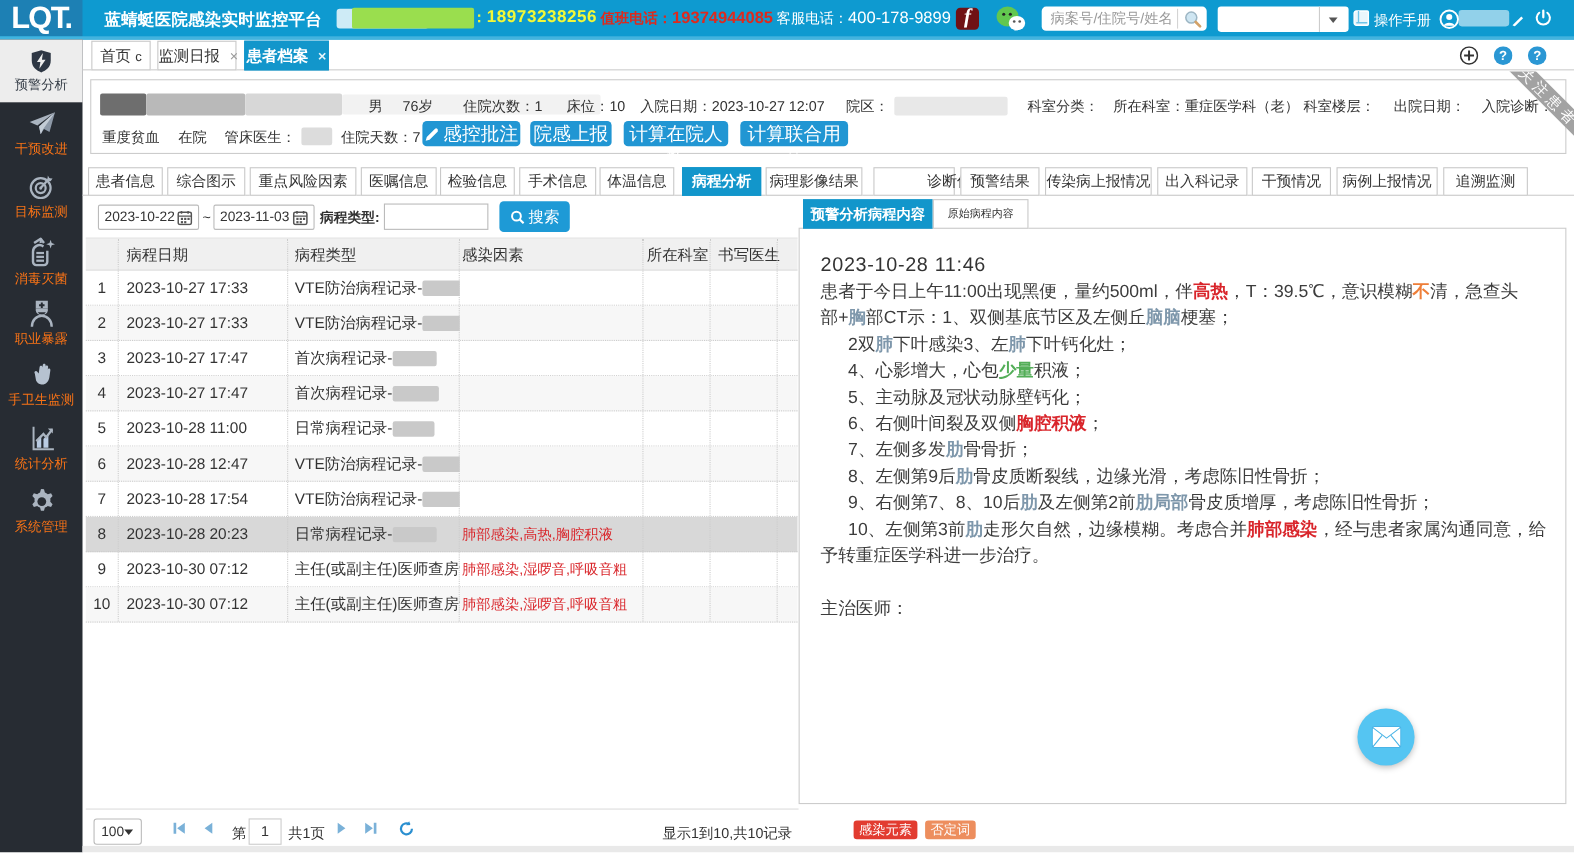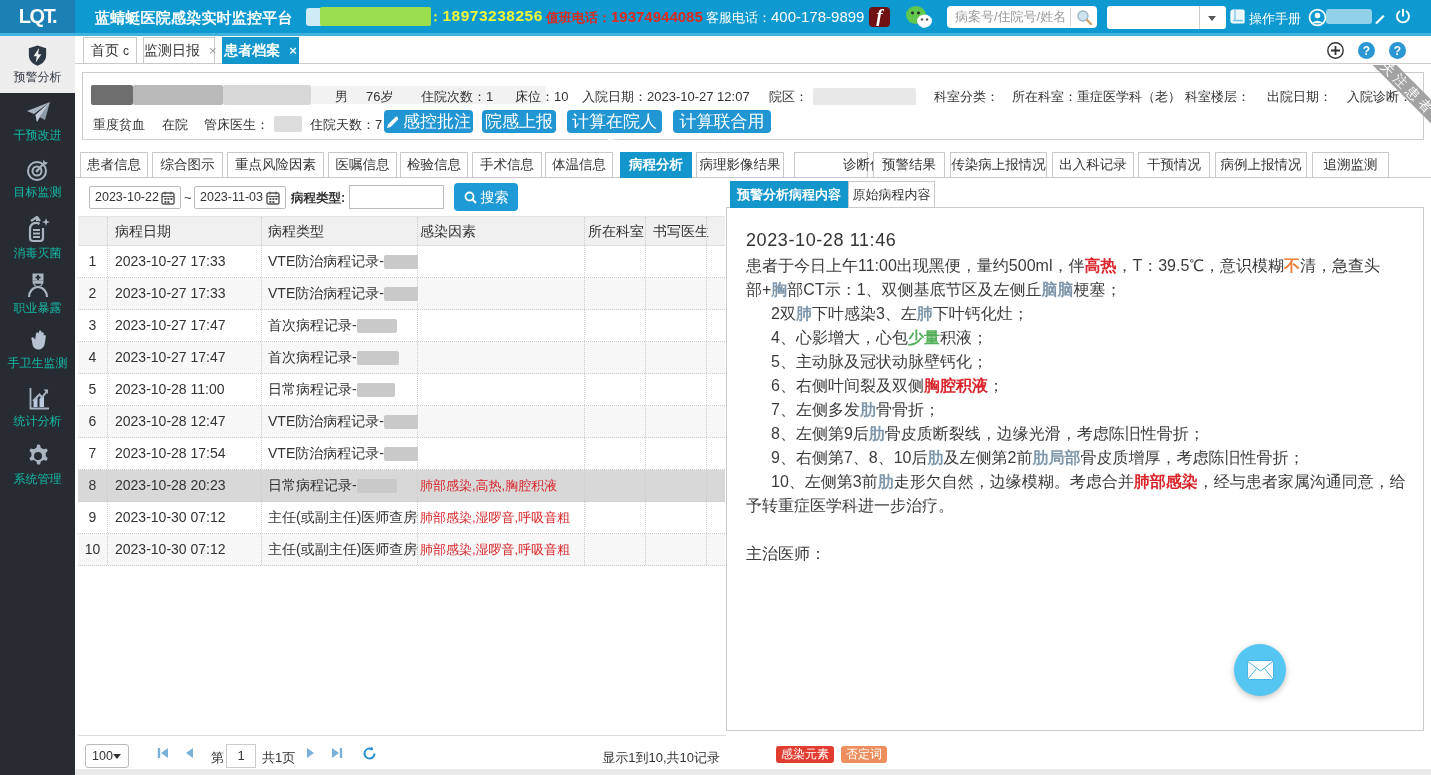--- a/index.html
+++ b/index.html
@@ -10,7 +10,7 @@
 
 #header { position:absolute; left:0; top:0; width:1431px; height:36px; background:#0e9ad0; }
 #header .accent { position:absolute; left:0; top:33px; width:1431px; height:3px; background:#42b3de; }
-#logo { position:absolute; left:0; top:0; width:75px; height:33px; background:#1d80b4; color:#fff; font-weight:bold; font-size:20px; text-align:center; line-height:32px; letter-spacing:-1.5px; }
+#logo { position:absolute; left:0; top:0; width:75px; height:33px; background:#1d80b4; color:#fff; font-weight:bold; font-size:28px; text-align:center; line-height:32px; letter-spacing:-1.5px; }
 #title { position:absolute; left:95px; top:9px; color:#fff; font-weight:bold; font-size:15px; letter-spacing:0.2px; }
 .hblur1 { position:absolute; left:306px; top:8px; width:84px; height:18px; background:rgba(255,255,255,.8); border-radius:3px; }
 .hblur2 { position:absolute; left:320px; top:7px; width:111px; height:19px; background:#9ade4e; border-radius:2px; }

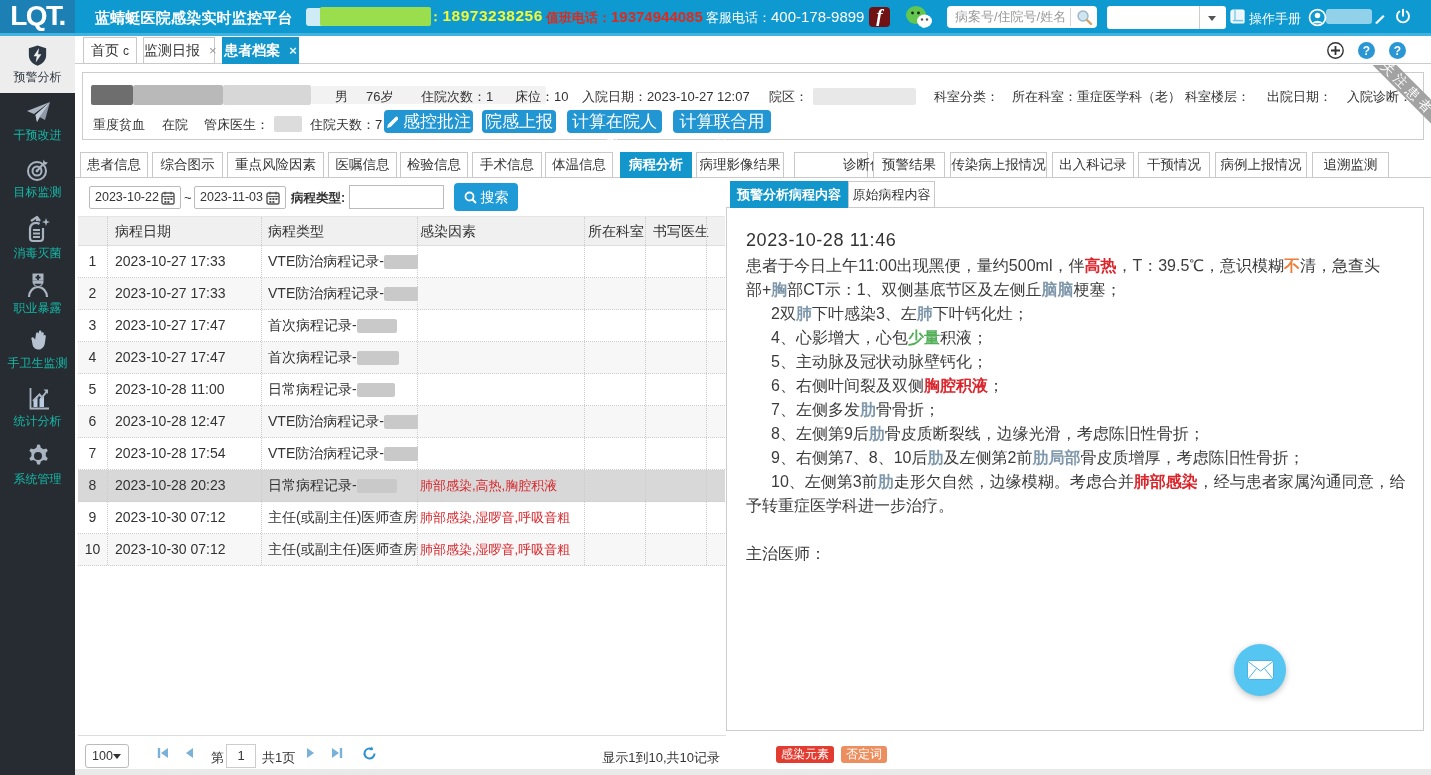--- a/index.html
+++ b/index.html
@@ -28,7 +28,7 @@
 #userblur { position:absolute; left:1326px; top:9px; width:46px; height:15px; background:rgba(255,255,255,.55); border-radius:3px; }
 
 
-.sitem { position:absolute; left:0; width:75px; height:57px; color:#14b8a6; text-align:center; font-size:12px; }
+.sitem { position:absolute; left:0; width:75px; height:57px; color:#f97316; text-align:center; font-size:12px; }
 .sitem .ic { display:block; margin:8px auto 2px; }
 .sitem .tx { display:block; margin-top:2px; letter-spacing:0px; }
 .sitem.active { background:#ededed; color:#333b45; }

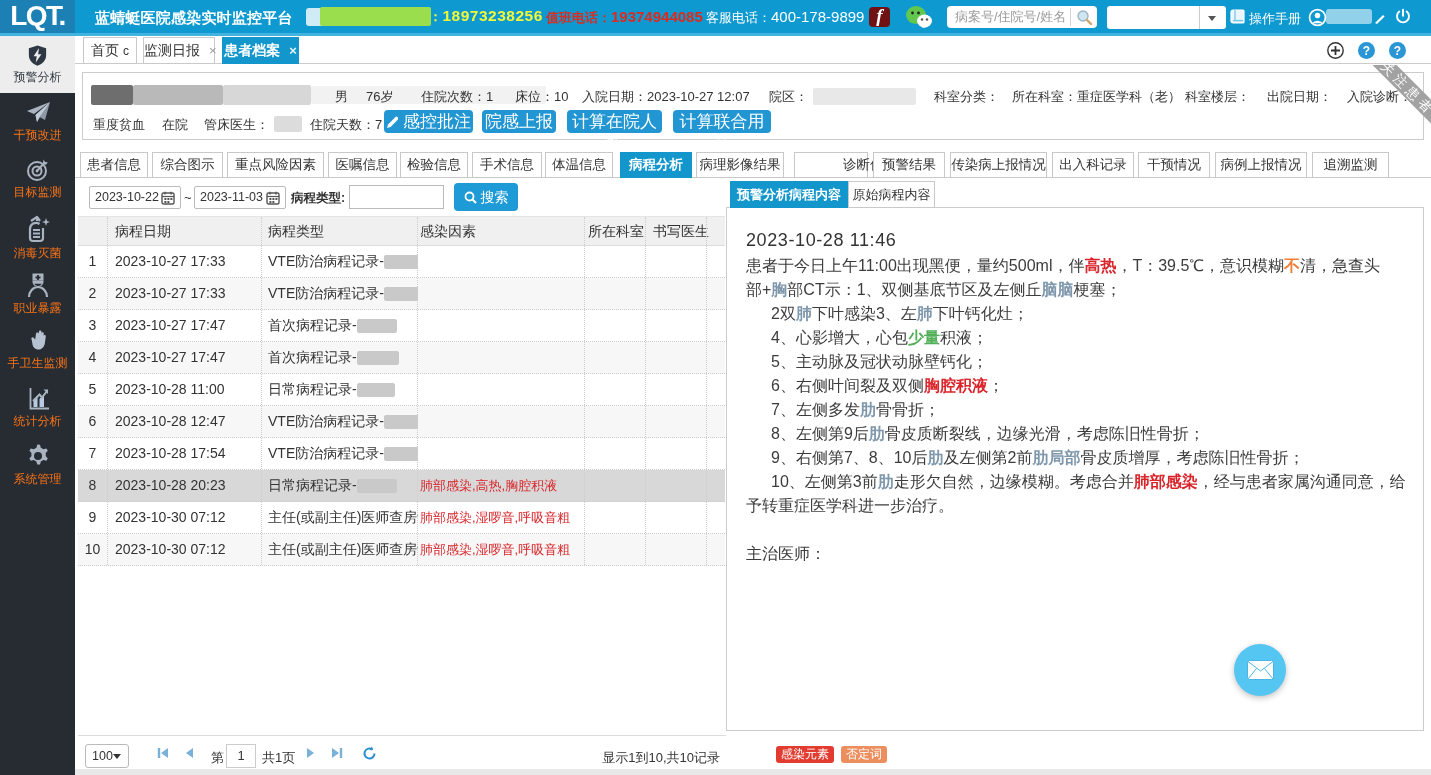--- a/index.html
+++ b/index.html
@@ -85,7 +85,7 @@
 
 
 #rtab1 { position:absolute; left:730px; top:181px; width:118px; height:27px; background:#1296cb; color:#fff; font-weight:bold; font-size:13px; text-align:center; line-height:27px; }
-#rtab2 { position:absolute; left:848px; top:181px; width:87px; height:27px; background:#fff; border:1px solid #c9c9c9; color:#333; font-size:13px; text-align:center; line-height:25px; }
+#rtab2 { position:absolute; left:848px; top:181px; width:87px; height:27px; background:#fff; border:1px solid #c9c9c9; color:#333; font-size:10px; text-align:center; line-height:25px; }
 #rpanel { position:absolute; left:726px; top:207px; width:698px; height:524px; border:1px solid #ccc; background:#fff; }
 #rcontent { position:absolute; left:19px; top:20px; width:660px; font-size:16px; color:#3c3c3c; line-height:24px; }
 #rcontent .h { font-size:18px; color:#333; height:26px; letter-spacing:0.6px; }

